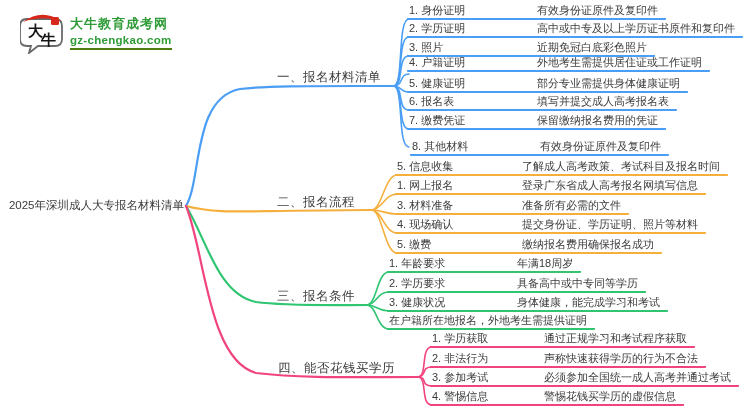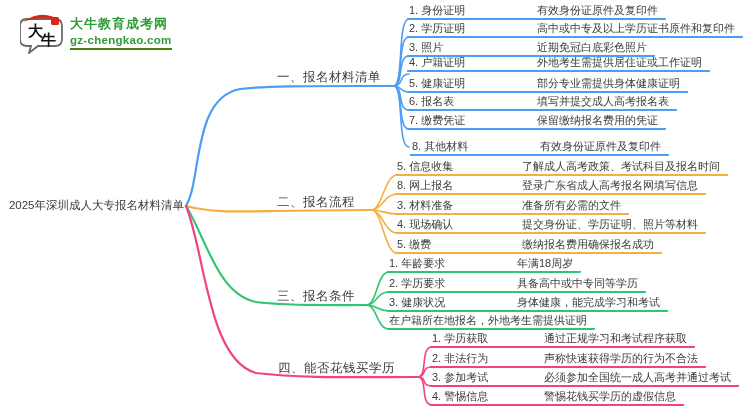--- a/index.html
+++ b/index.html
@@ -134,7 +134,7 @@
       <span class="dsc">了解成人高考政策、考试科目及报名时间</span>
   </div>
   <div class="row b1" style="left: 395px; top: 178px; border-bottom-color: rgb(245, 175, 61);">
-    <span class="lbl">8. 网上报名</span>
+    <span class="lbl">1. 网上报名</span>
       <span class="dsc">登录广东省成人高考报名网填写信息</span>
   </div>
   <div class="row b1" style="left: 395px; top: 198px; border-bottom-color: rgb(245, 175, 61);">

